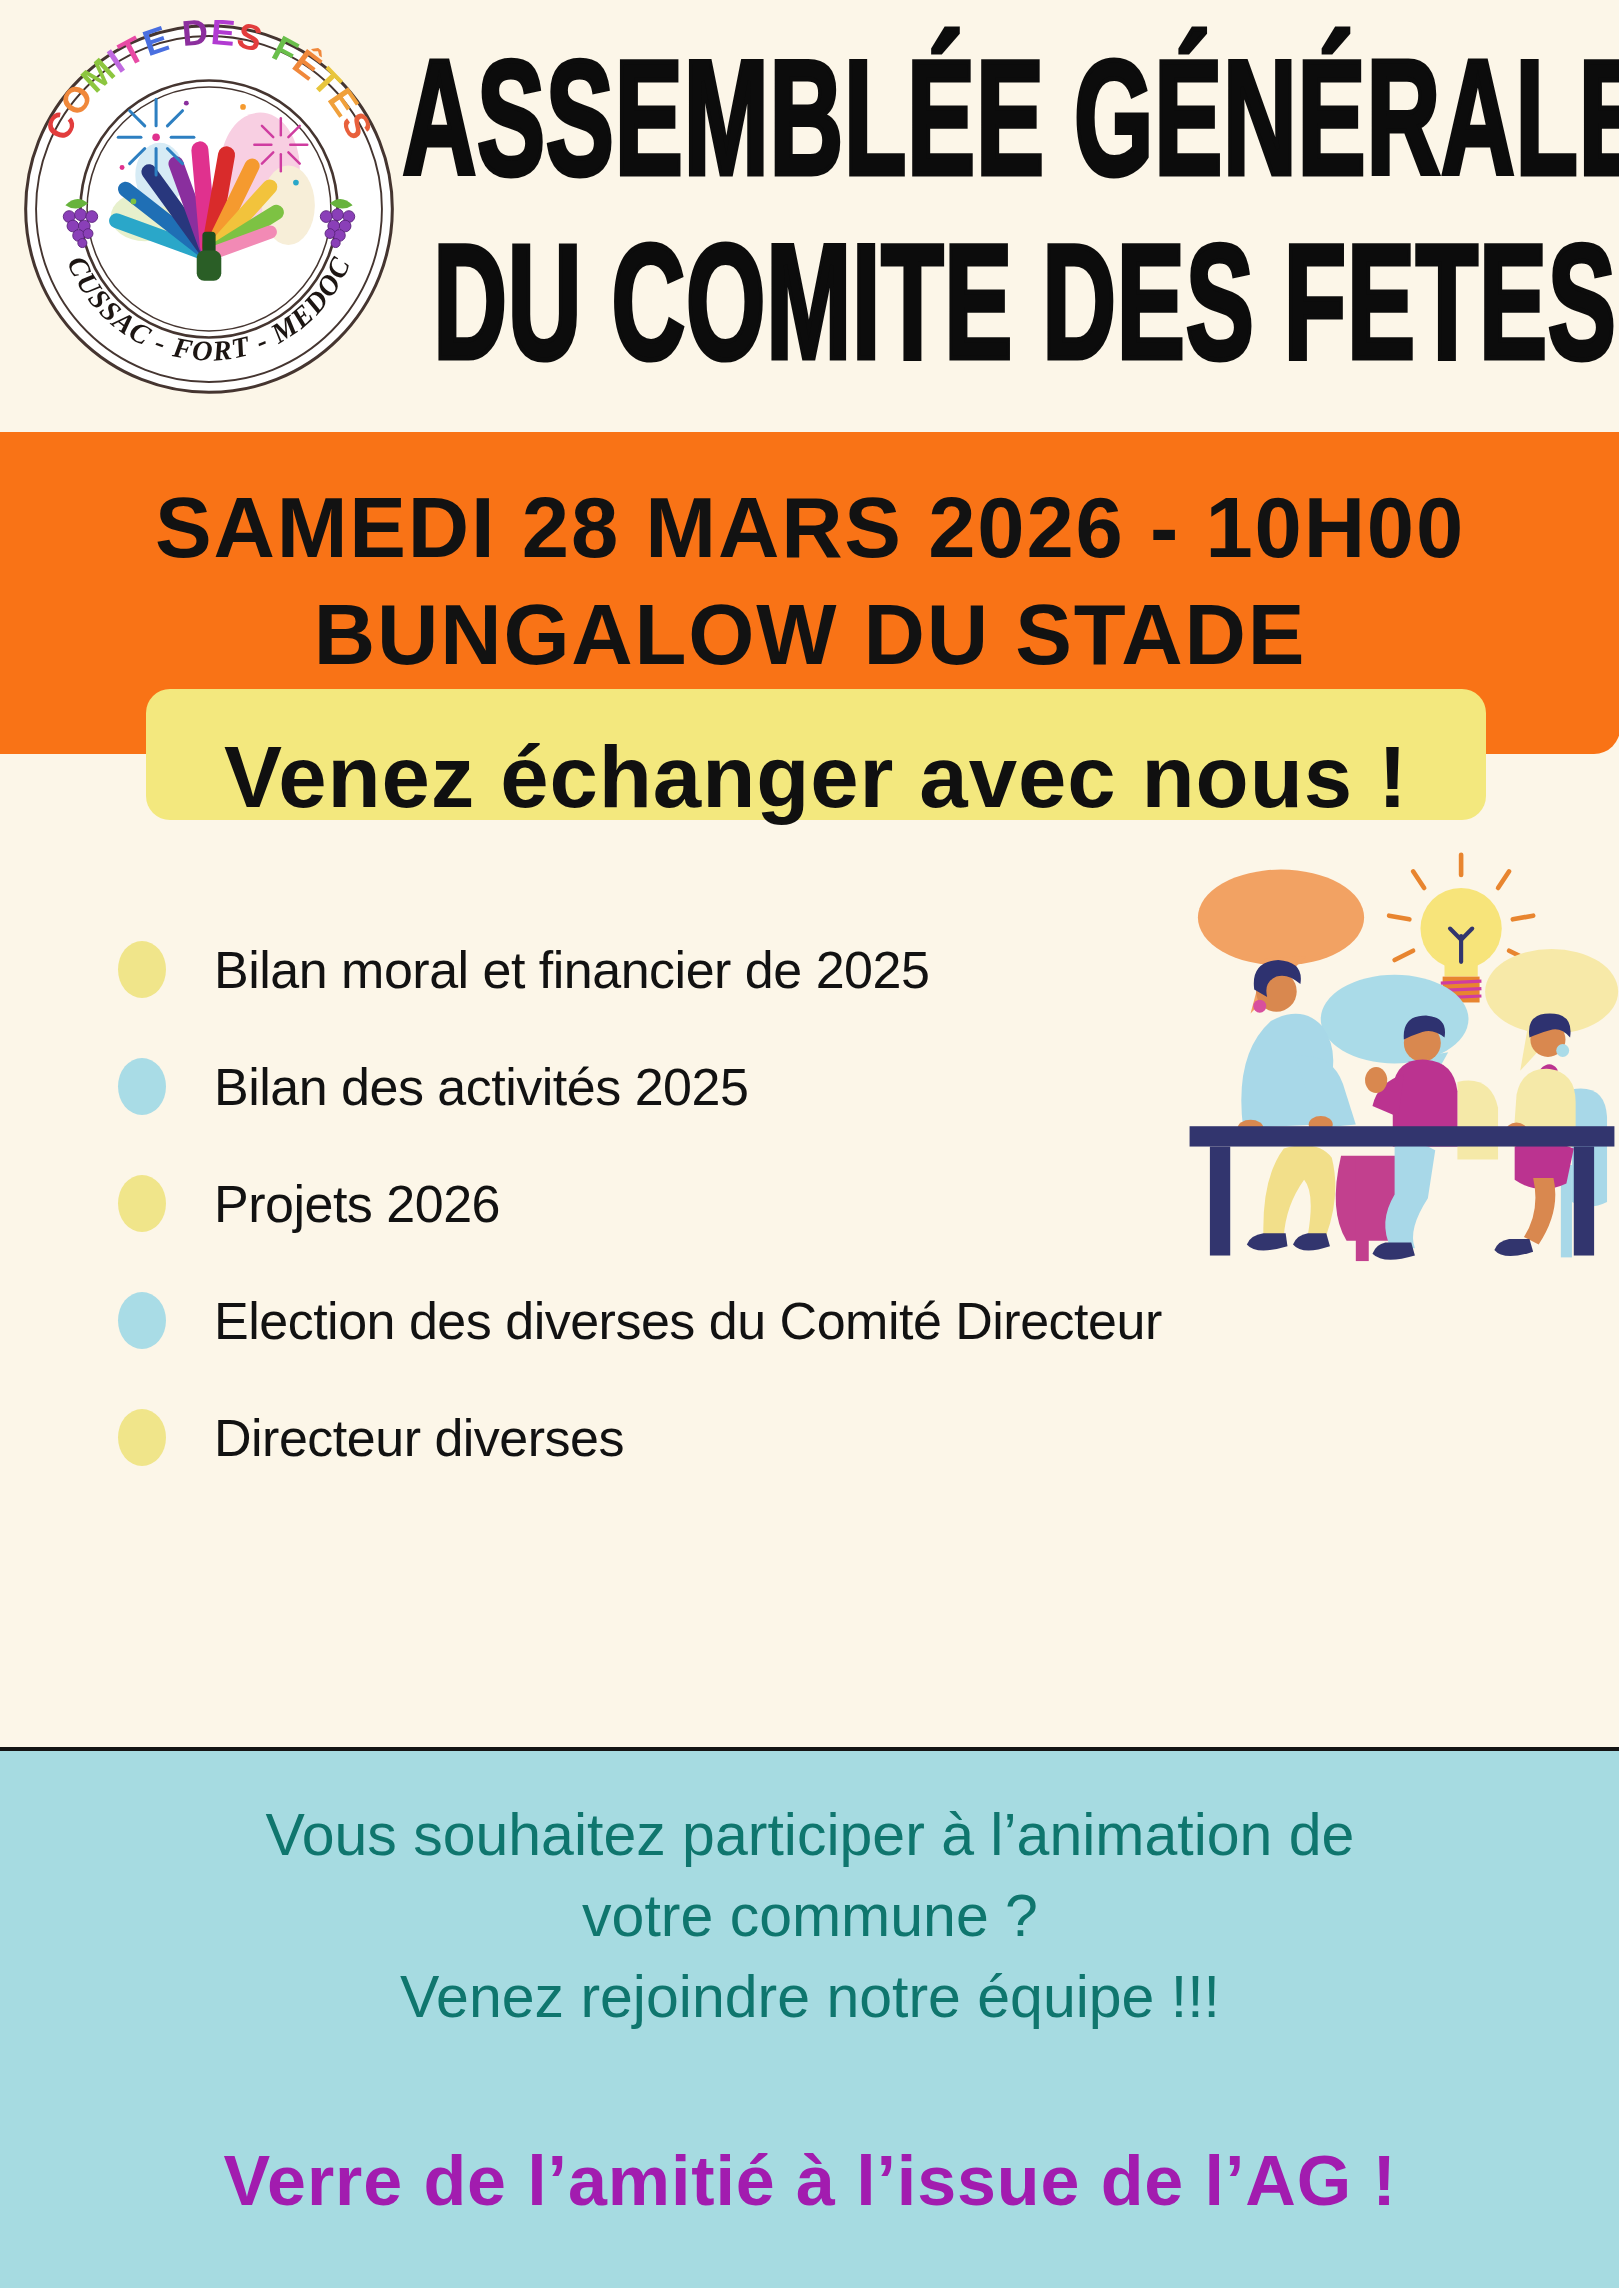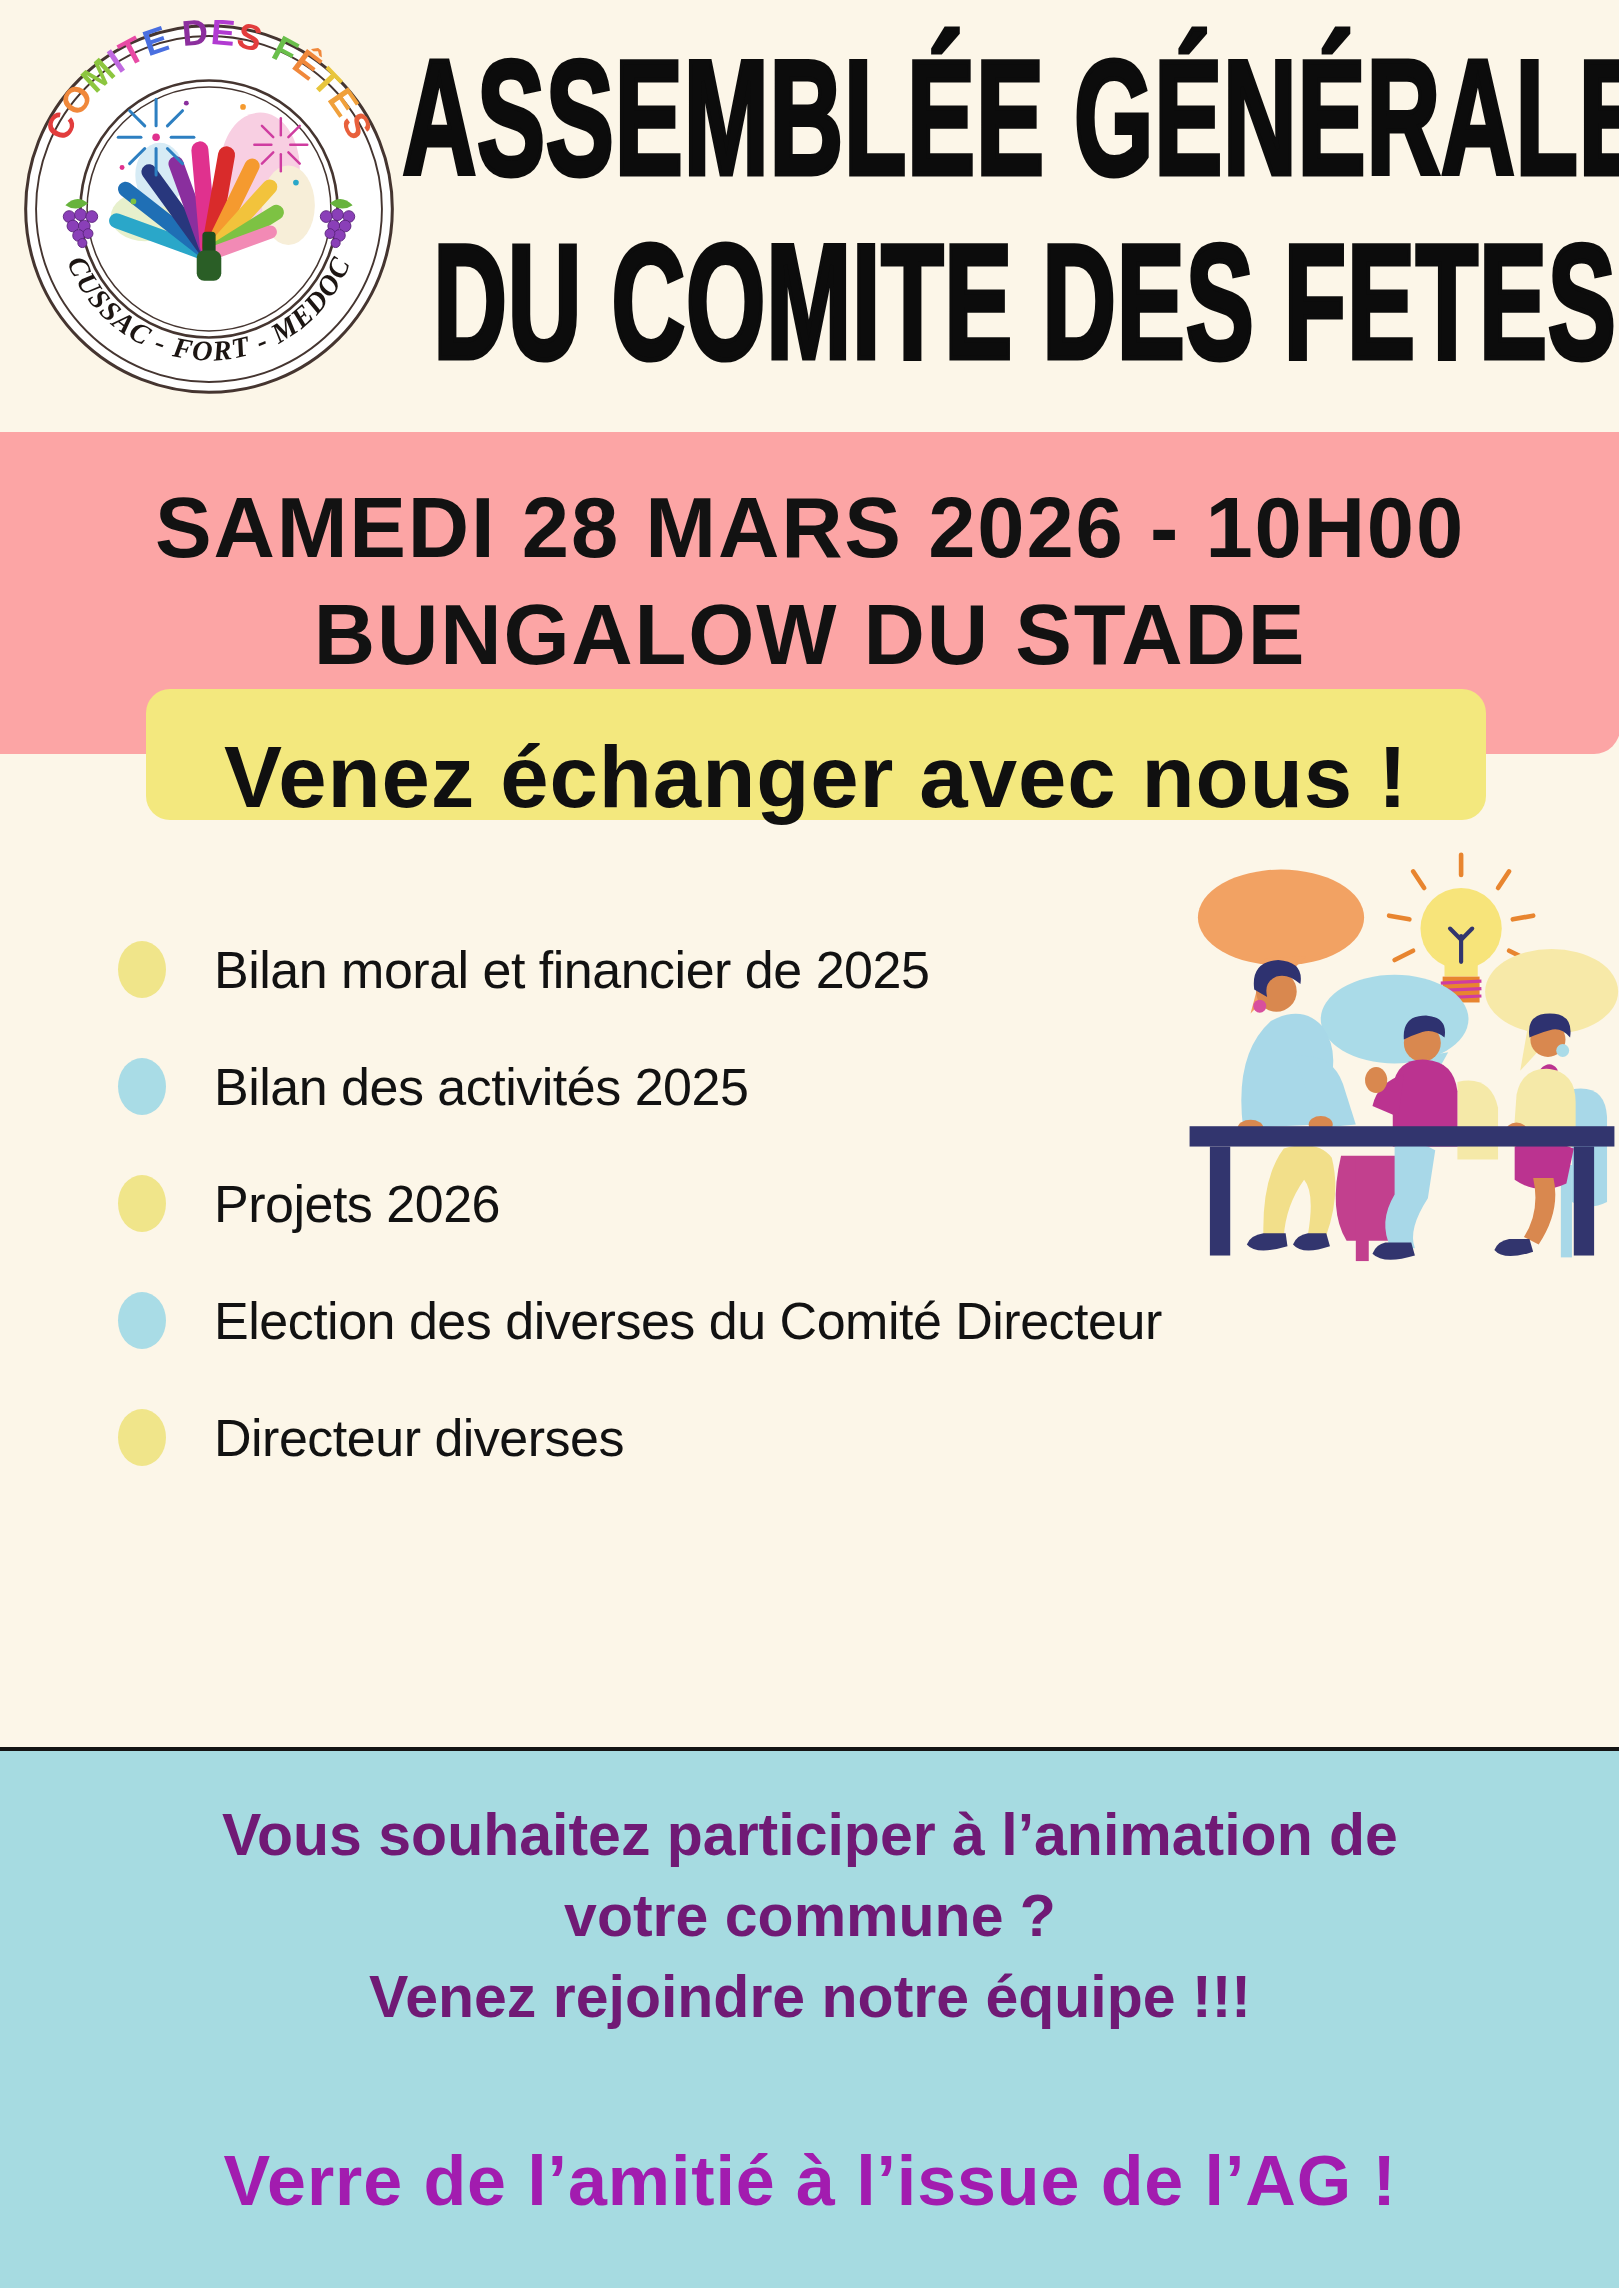--- a/index.html
+++ b/index.html
@@ -24,7 +24,7 @@
   
   .banner{
     position:absolute; left:0; top:432px; width:1620px; height:322px;
-    background:#fca5a5; display:flex; flex-direction:column;
+    background:#f97316; display:flex; flex-direction:column;
     align-items:center; justify-content:center; padding-bottom:24px; box-sizing:border-box;
     border-bottom-right-radius:26px;
   }

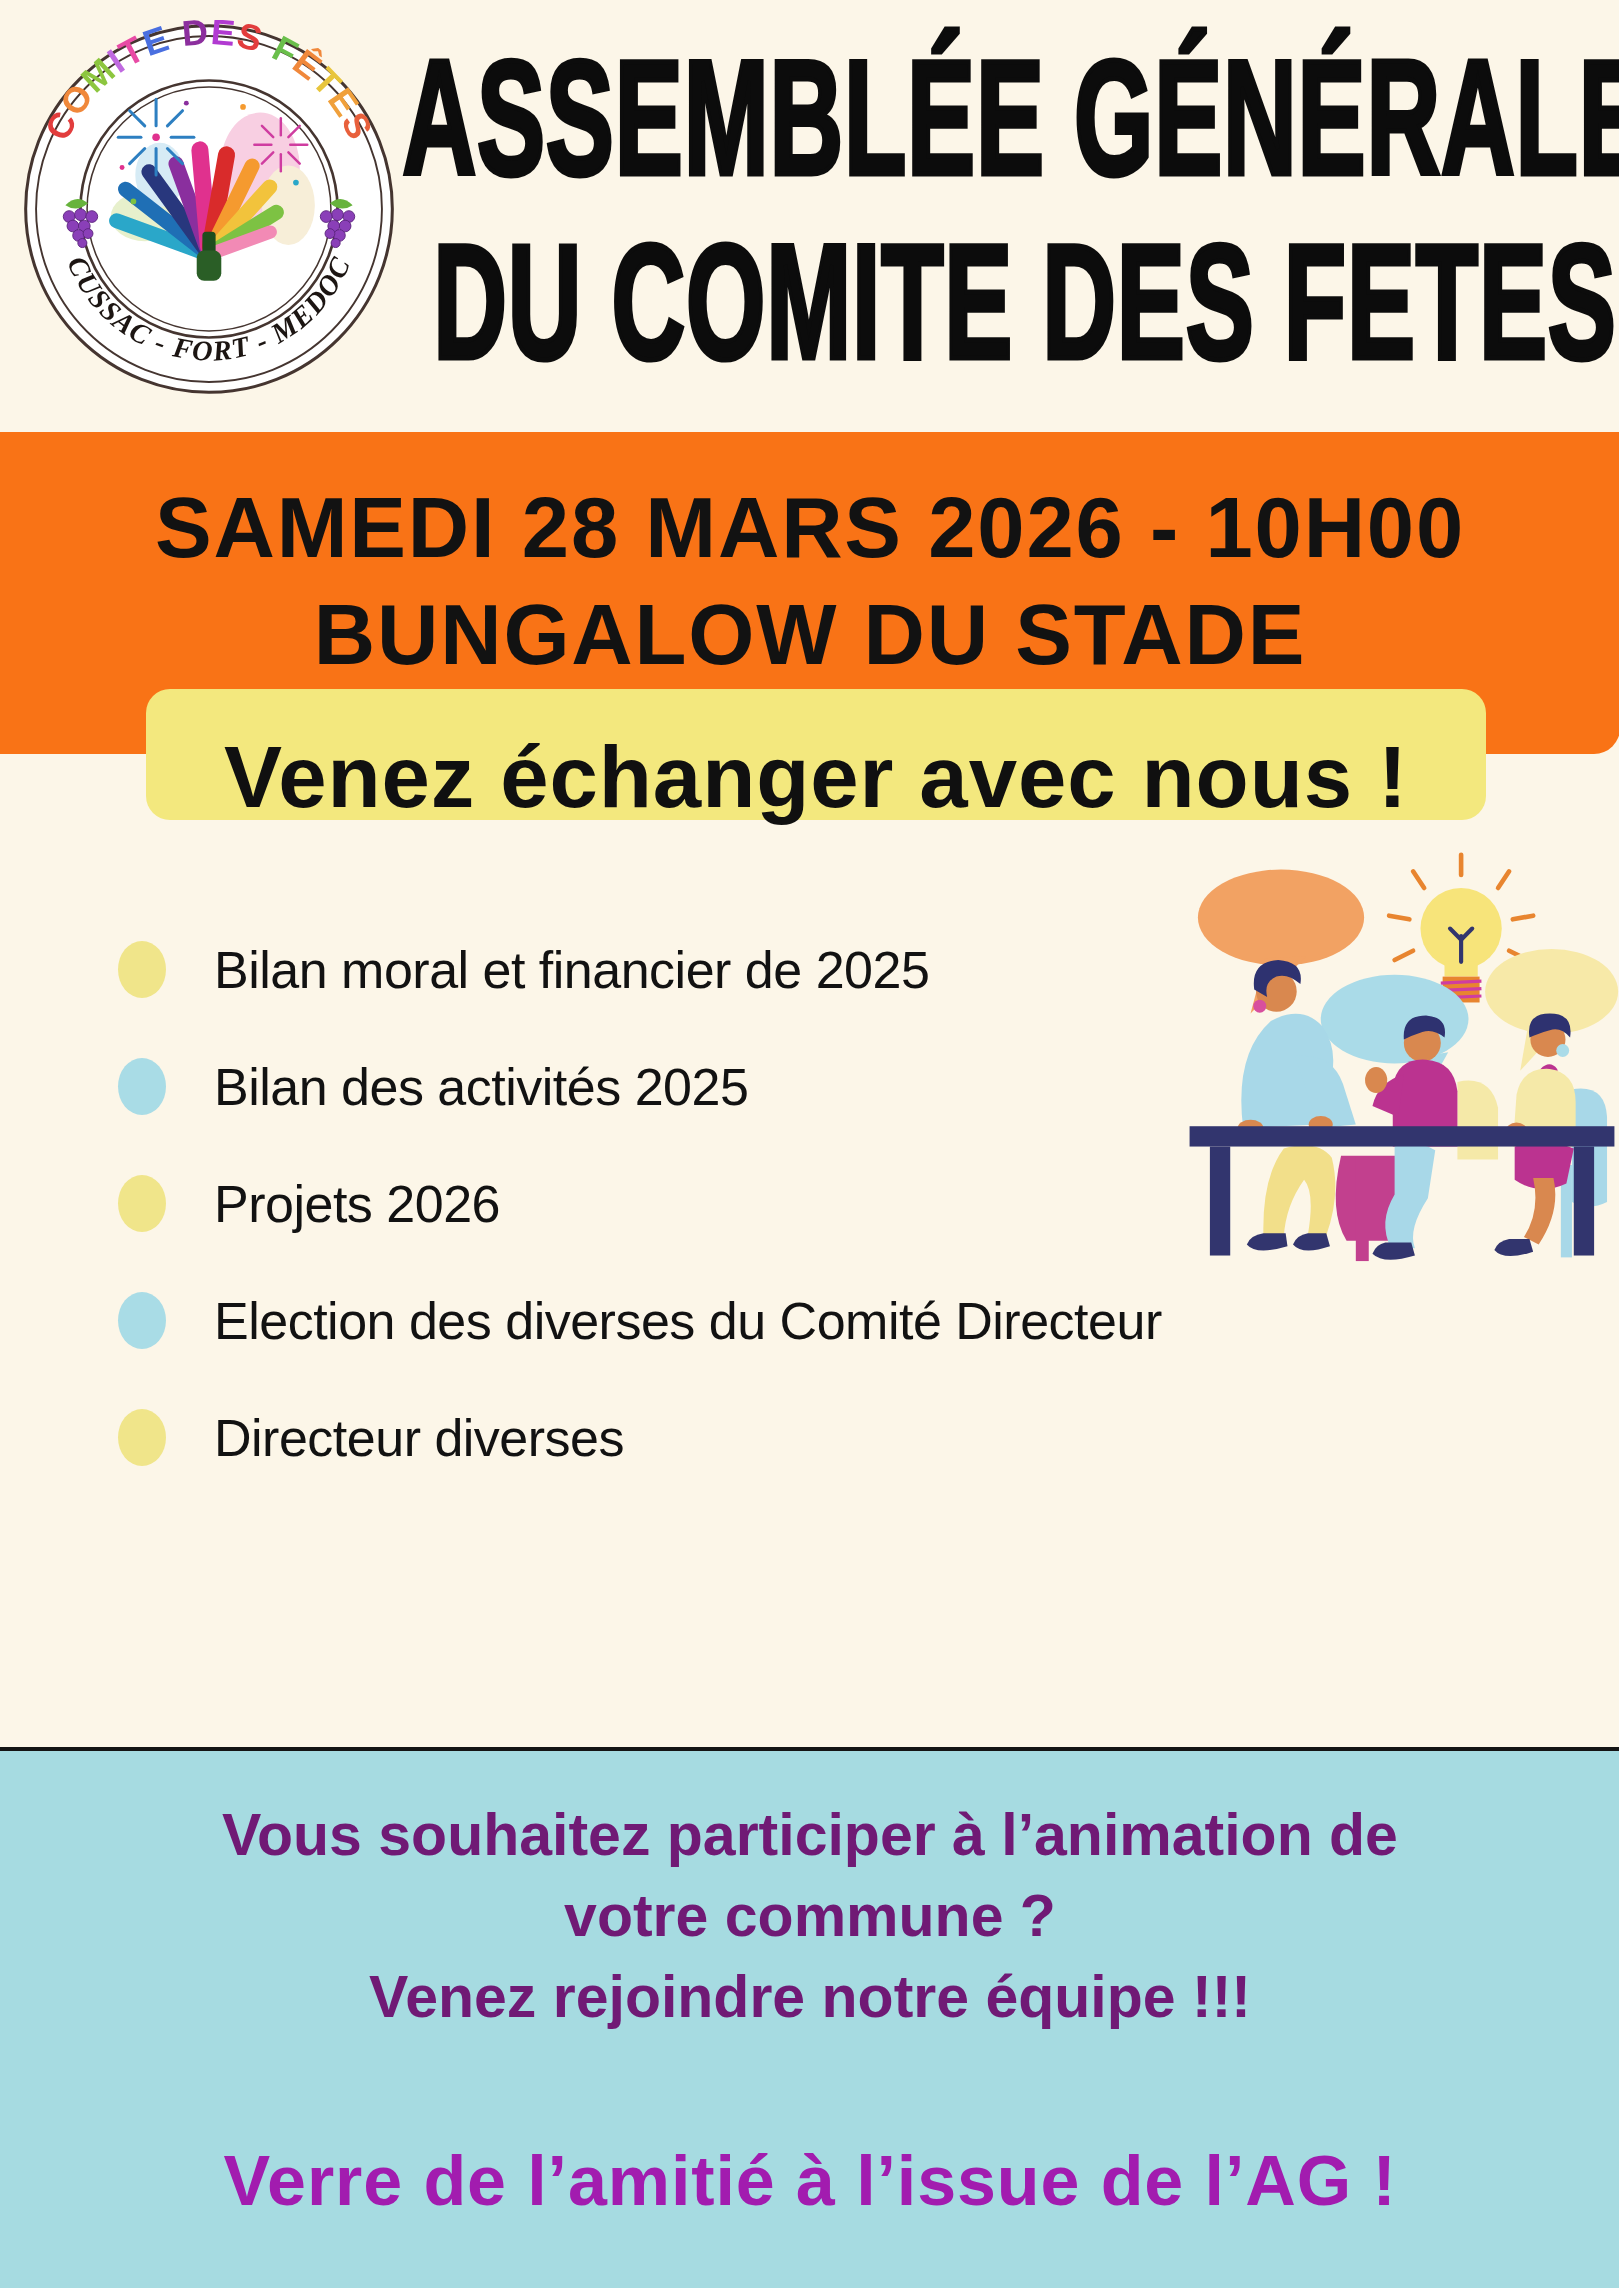--- a/index.html
+++ b/index.html
@@ -52,7 +52,7 @@
     background:#a6dbe1; border-top:4.6px solid #141414; box-sizing:border-box;
     display:flex; flex-direction:column; align-items:center; text-align:center;
   }
-  .footer-line{font-size:59px; font-weight:700; line-height:81px; color:#701a75; white-space:nowrap;}
+  .footer-line{font-size:59px; font-weight:400; line-height:81px; color:#0f766e; white-space:nowrap;}
   .footer-line.first{margin-top:44px;}
   .footer-closing{
     margin-top:103px; font-size:70px; font-weight:700; letter-spacing:0.9px;

